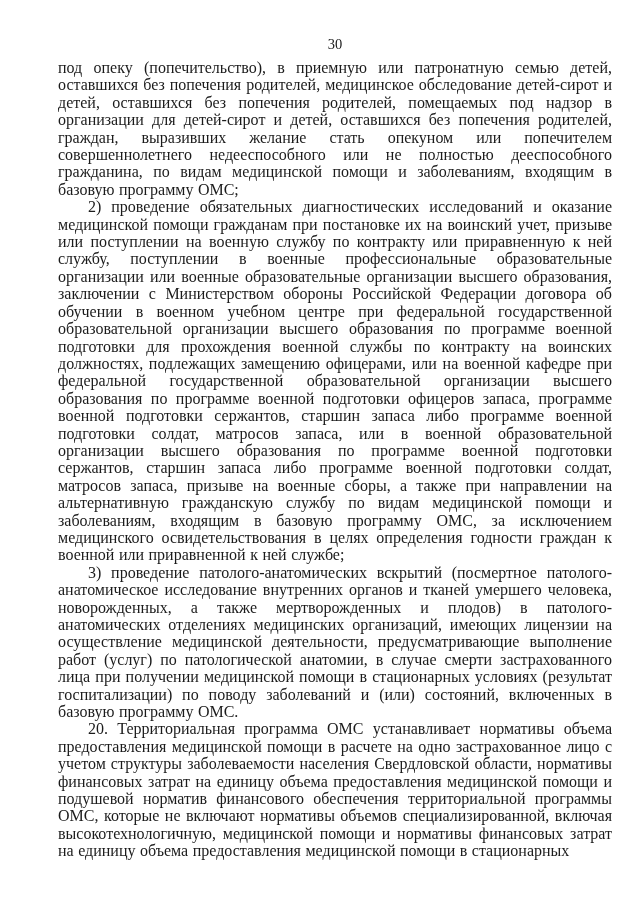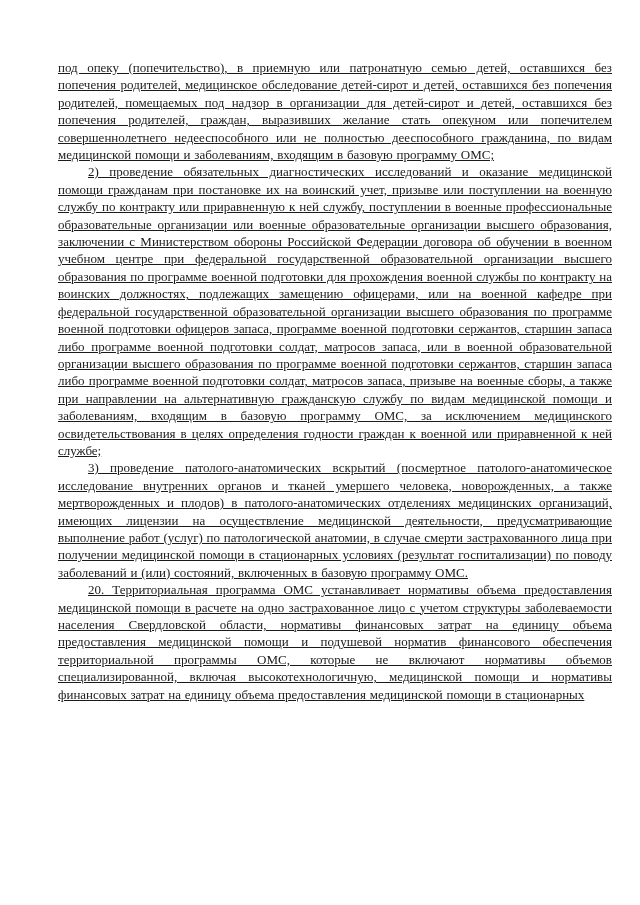--- a/index.html
+++ b/index.html
@@ -49,6 +49,7 @@
 <body>
 
 <div class="page">
+  <div class="page-number">30</div>
 
   <div class="body-text">
     <p class="continuation">под опеку (попечительство), в приемную или патронатную семью детей, оставшихся без попечения родителей, медицинское обследование детей-сирот и детей, оставшихся без попечения родителей, помещаемых под надзор в организации для детей-сирот и детей, оставшихся без попечения родителей, граждан, выразивших желание стать опекуном или попечителем совершеннолетнего недееспособного или не полностью дееспособного гражданина, по видам медицинской помощи и заболеваниям, входящим в базовую программу ОМС;</p>

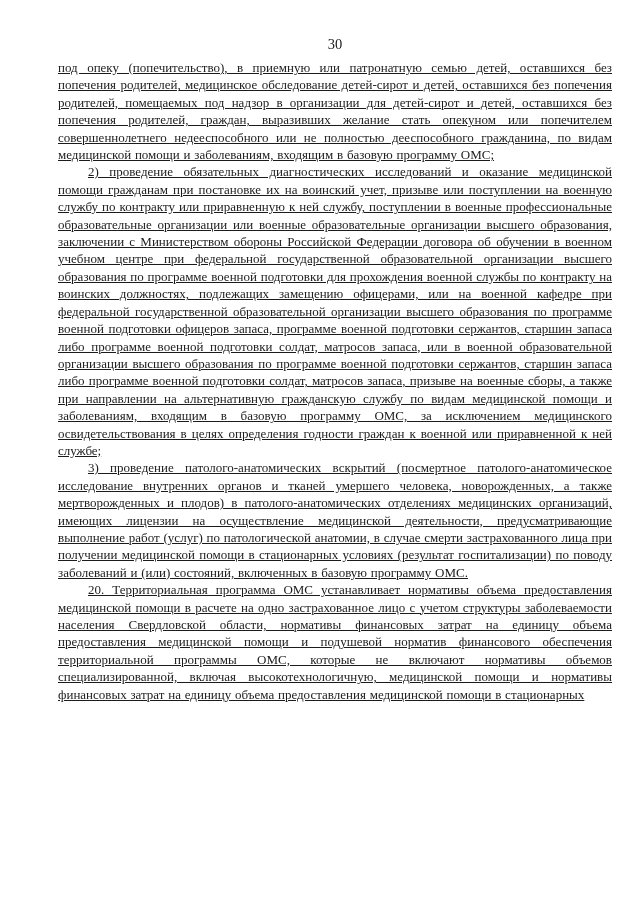--- a/index.html
+++ b/index.html
@@ -30,10 +30,9 @@
     top: 59px;
     left: 58px;
     width: 554px;
-    font-size: 13px;
+    font-size: 16px;
     line-height: 17.4px;
     text-align: justify;
-    text-decoration: underline;
   }
   .body-text p {
     margin: 0;

